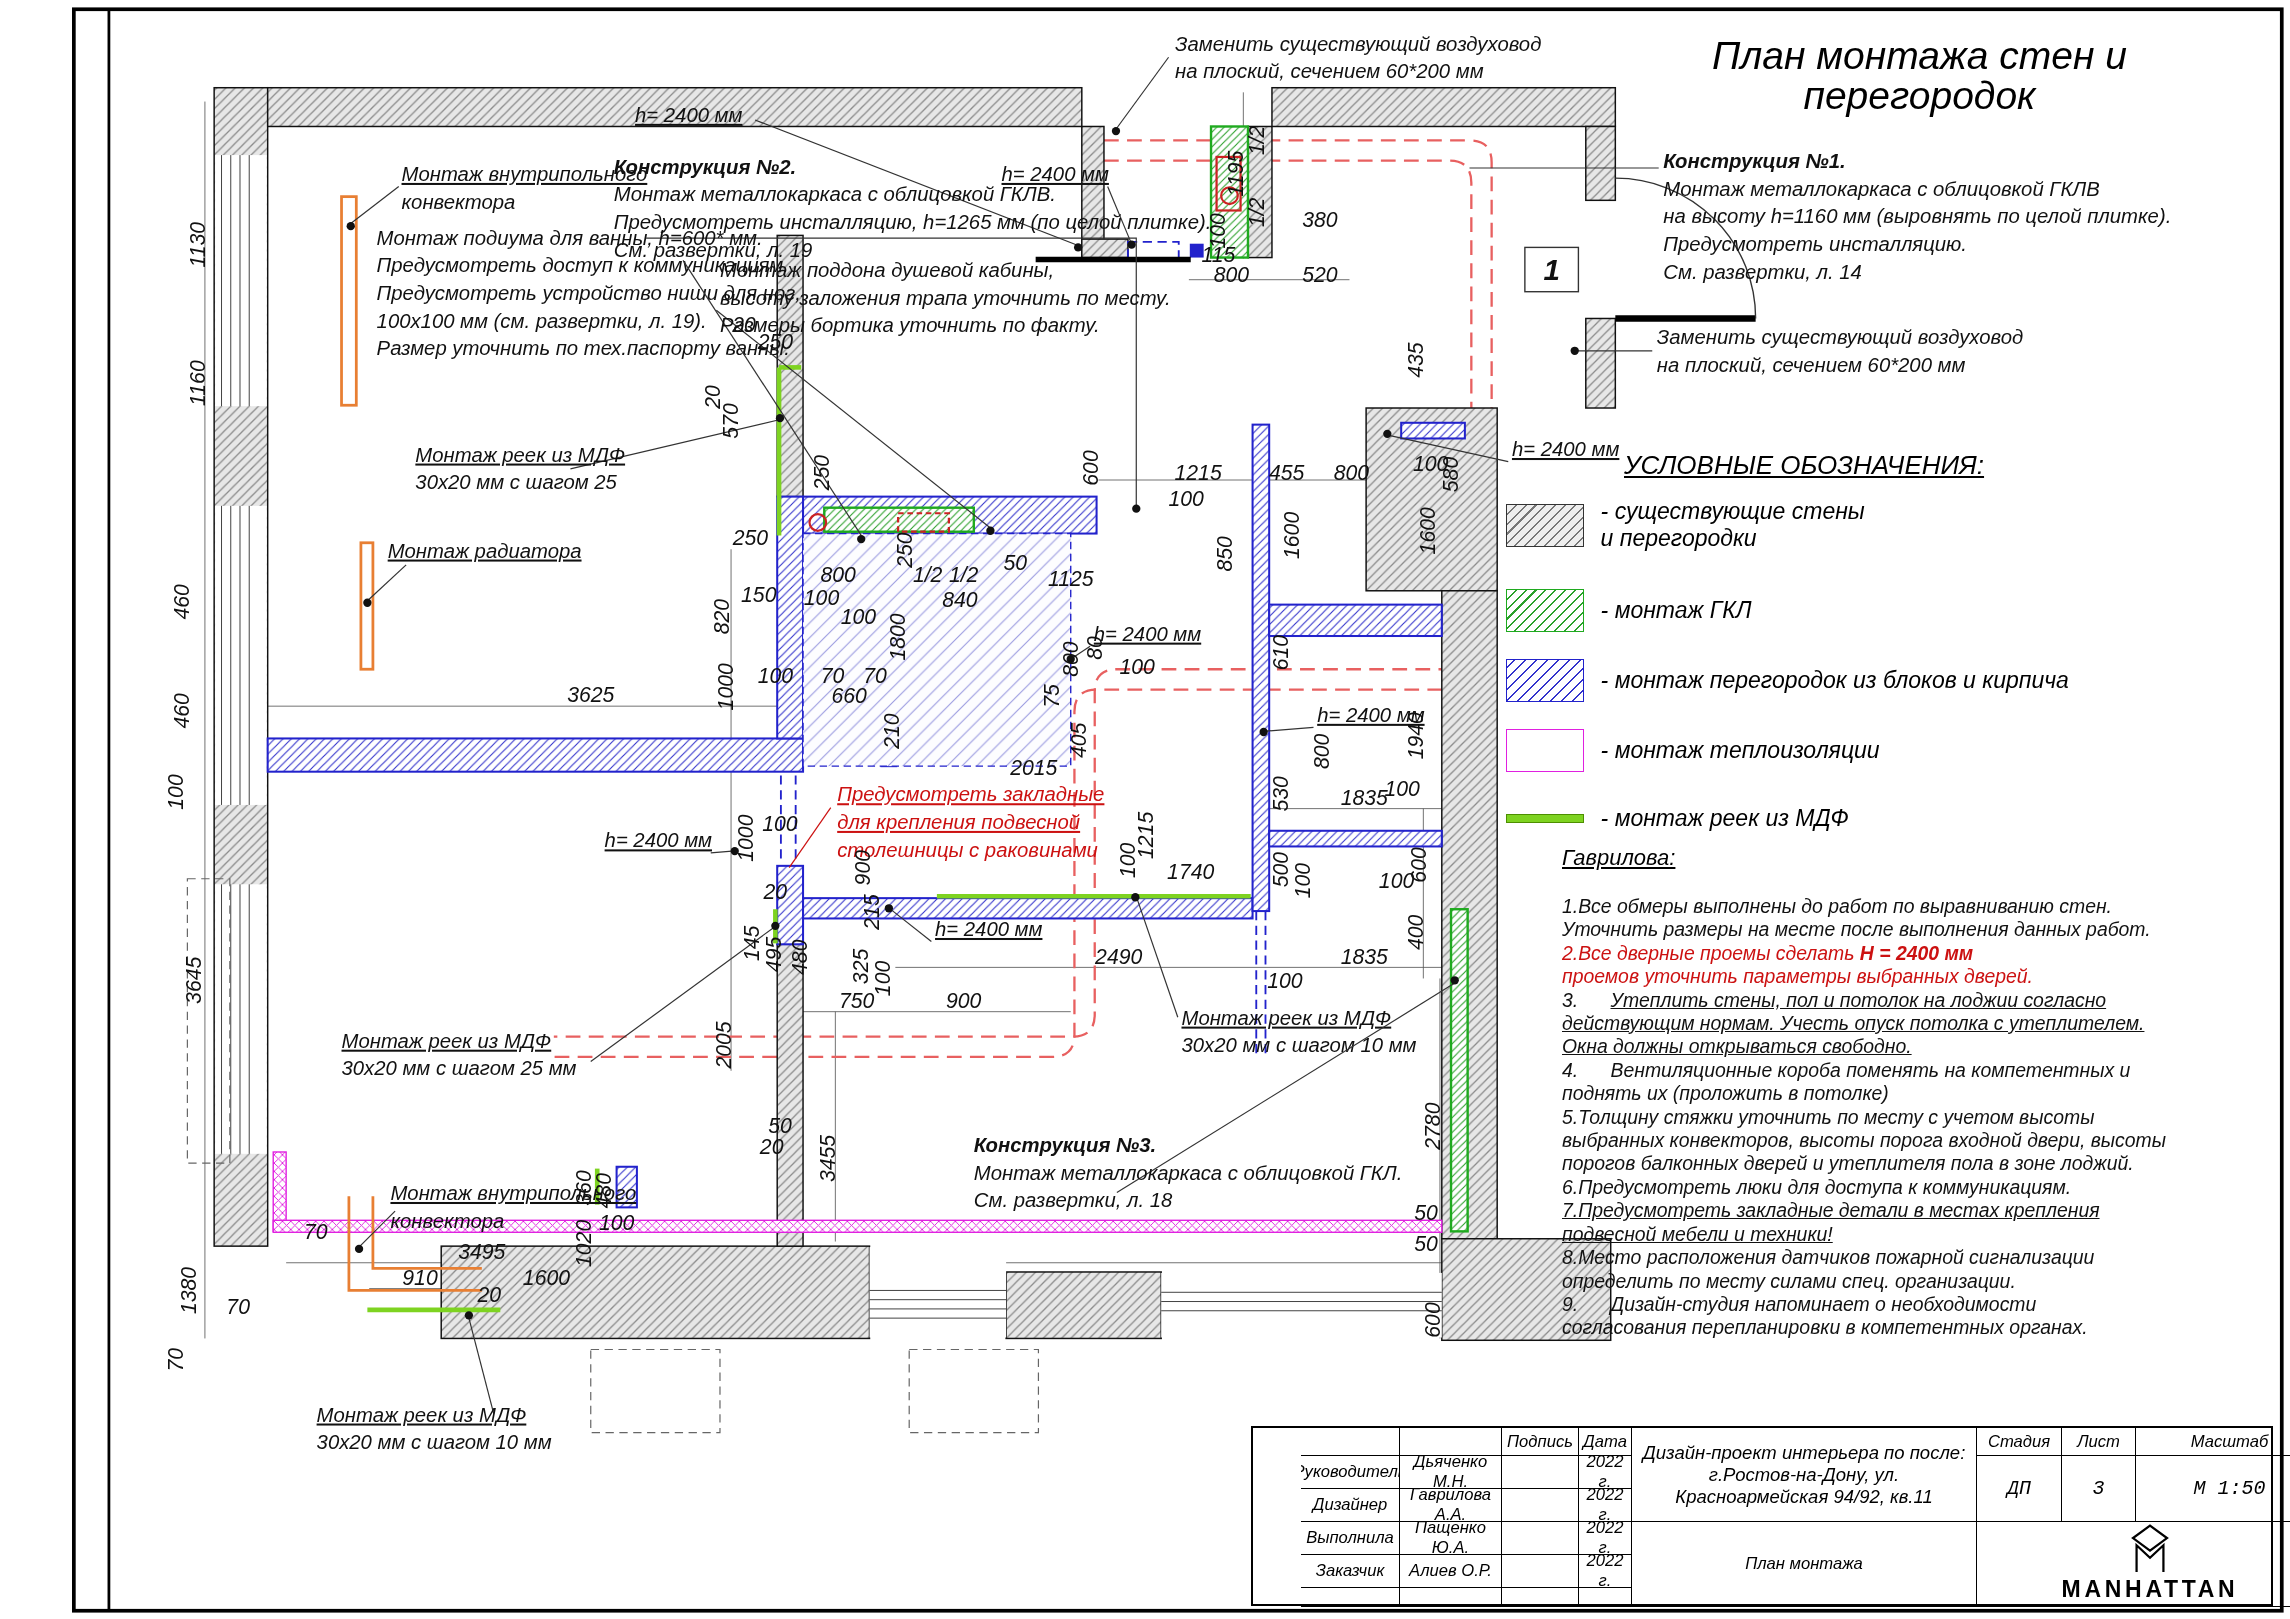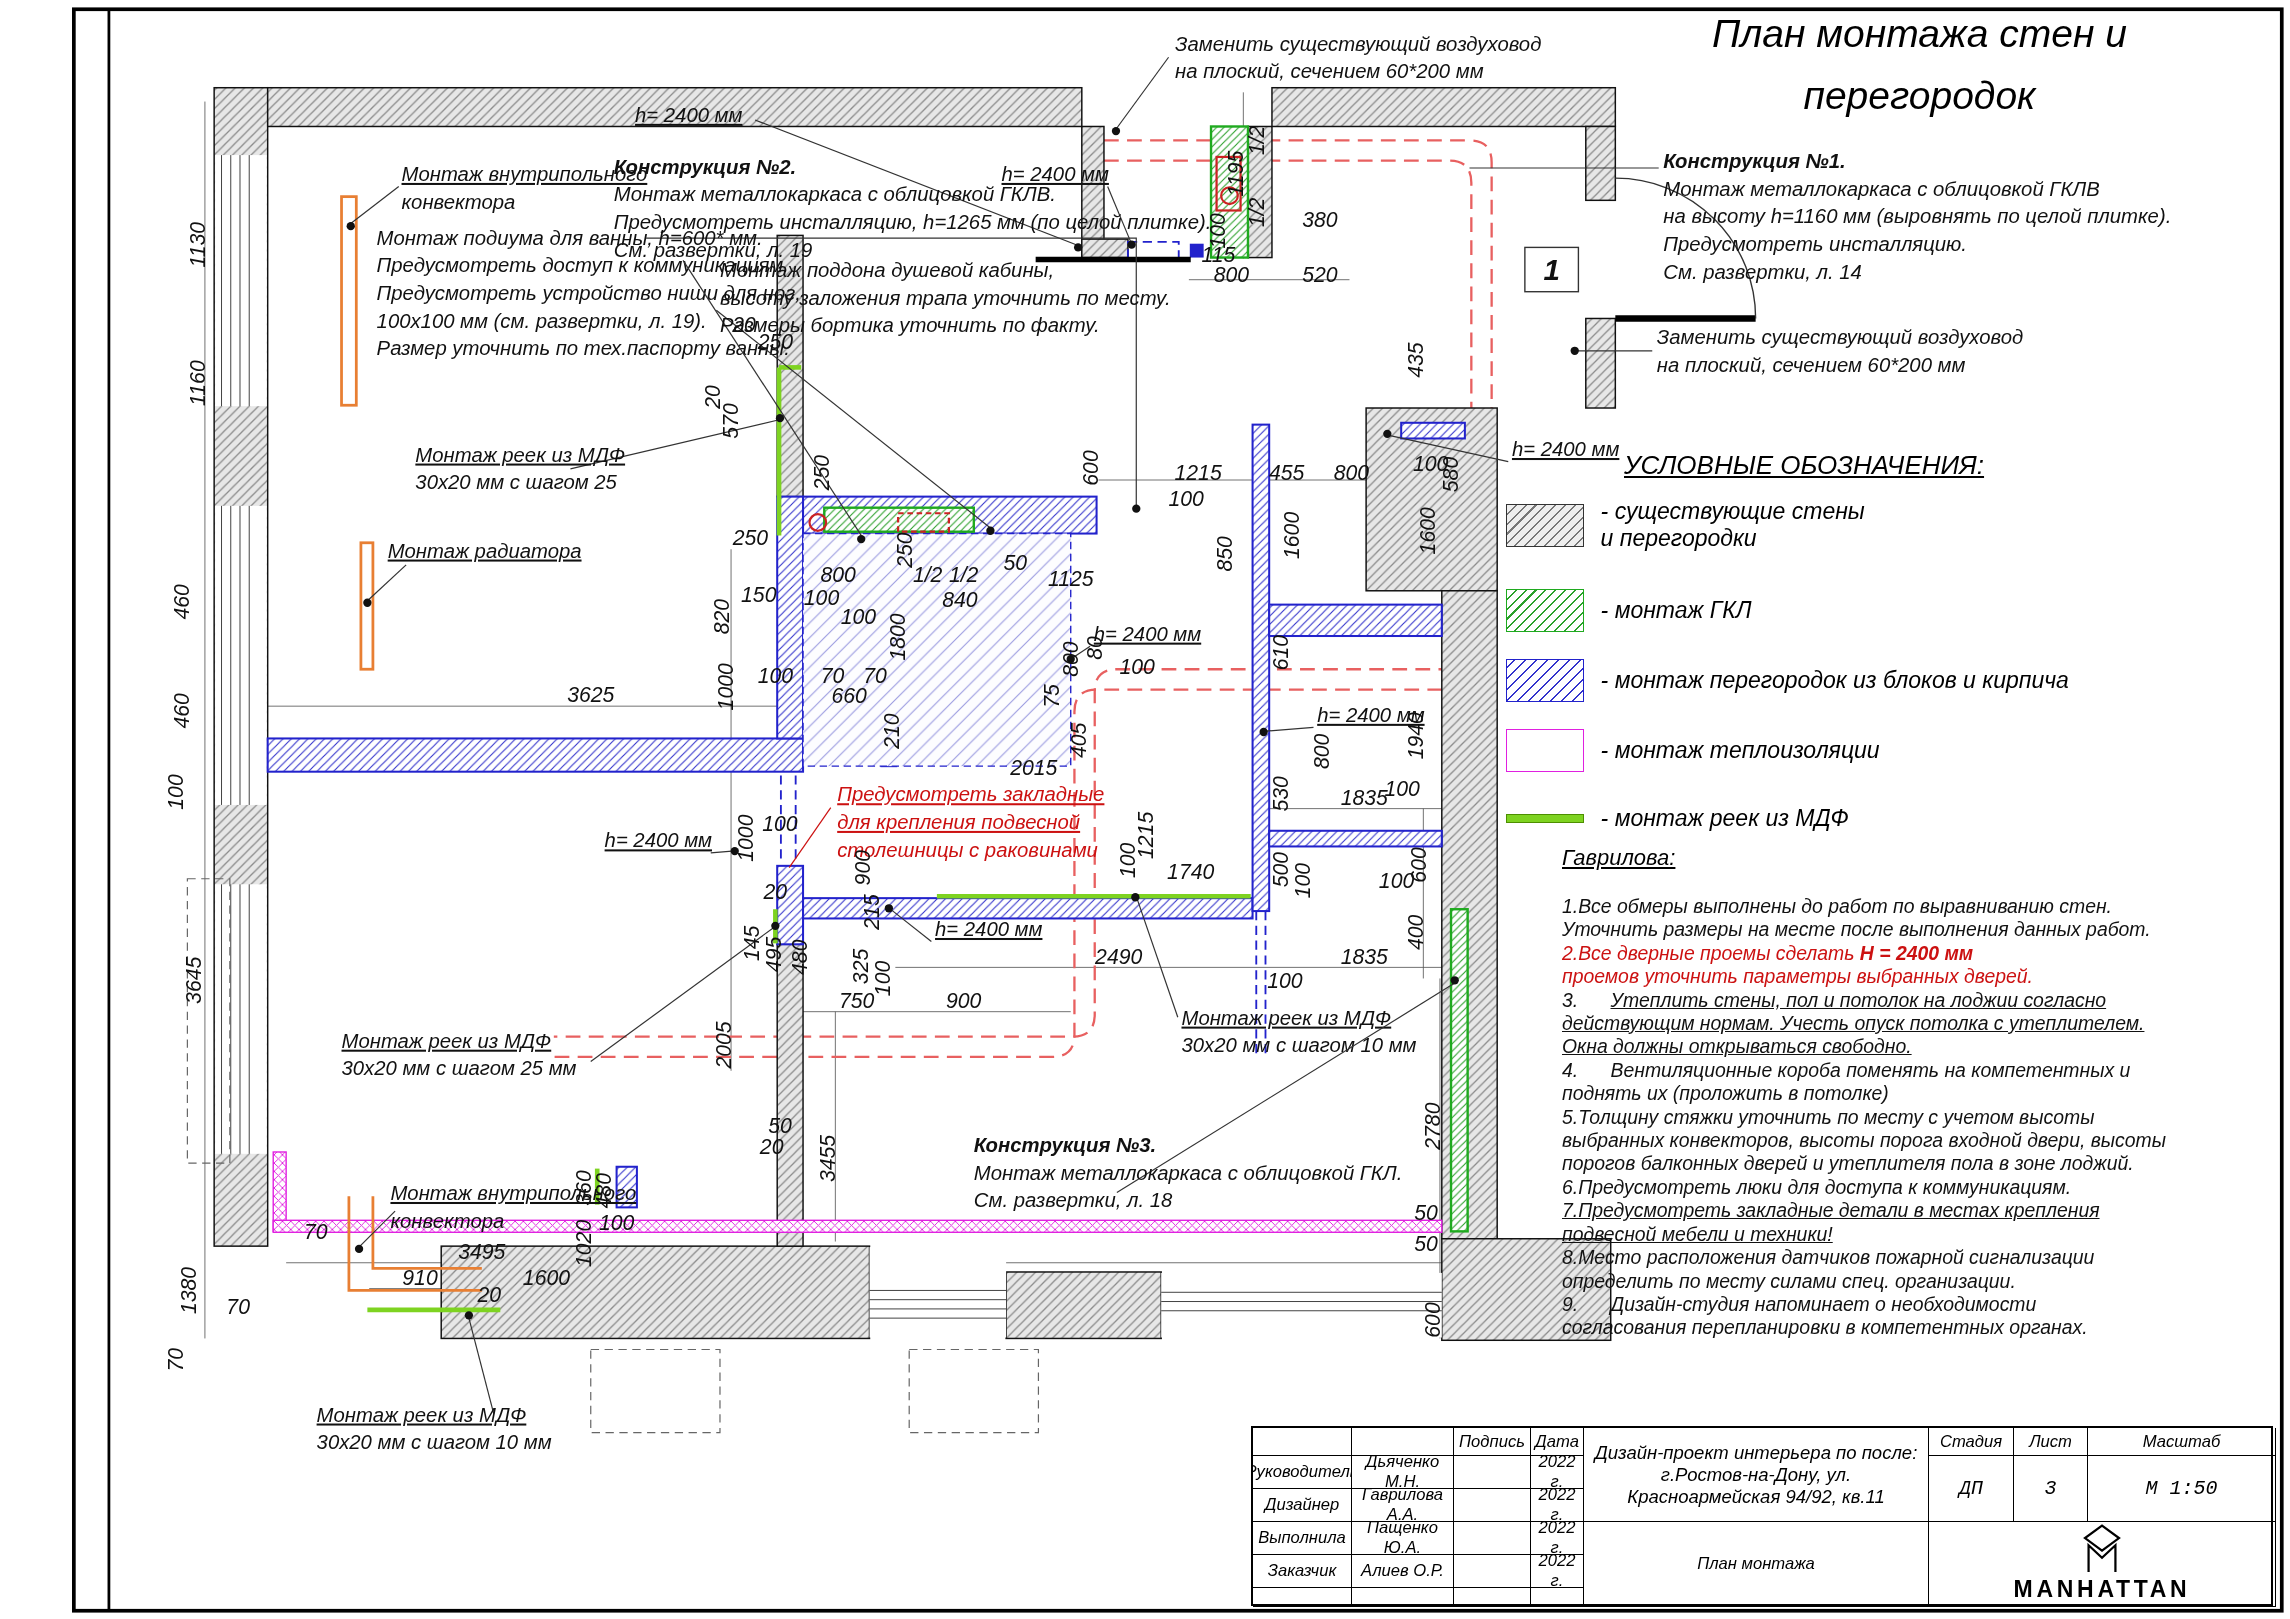--- a/index.html
+++ b/index.html
@@ -445,7 +445,7 @@
       </g>
 </svg>
 
-<div class="pagetitle" style="top:12px">План монтажа стен и</div>
+<div class="pagetitle" style="top:34px">План монтажа стен и</div>
 <div class="pagetitle" style="top:74px">перегородок</div>
 
 <div class="legend-title">УСЛОВНЫЕ ОБОЗНАЧЕНИЯ:</div>

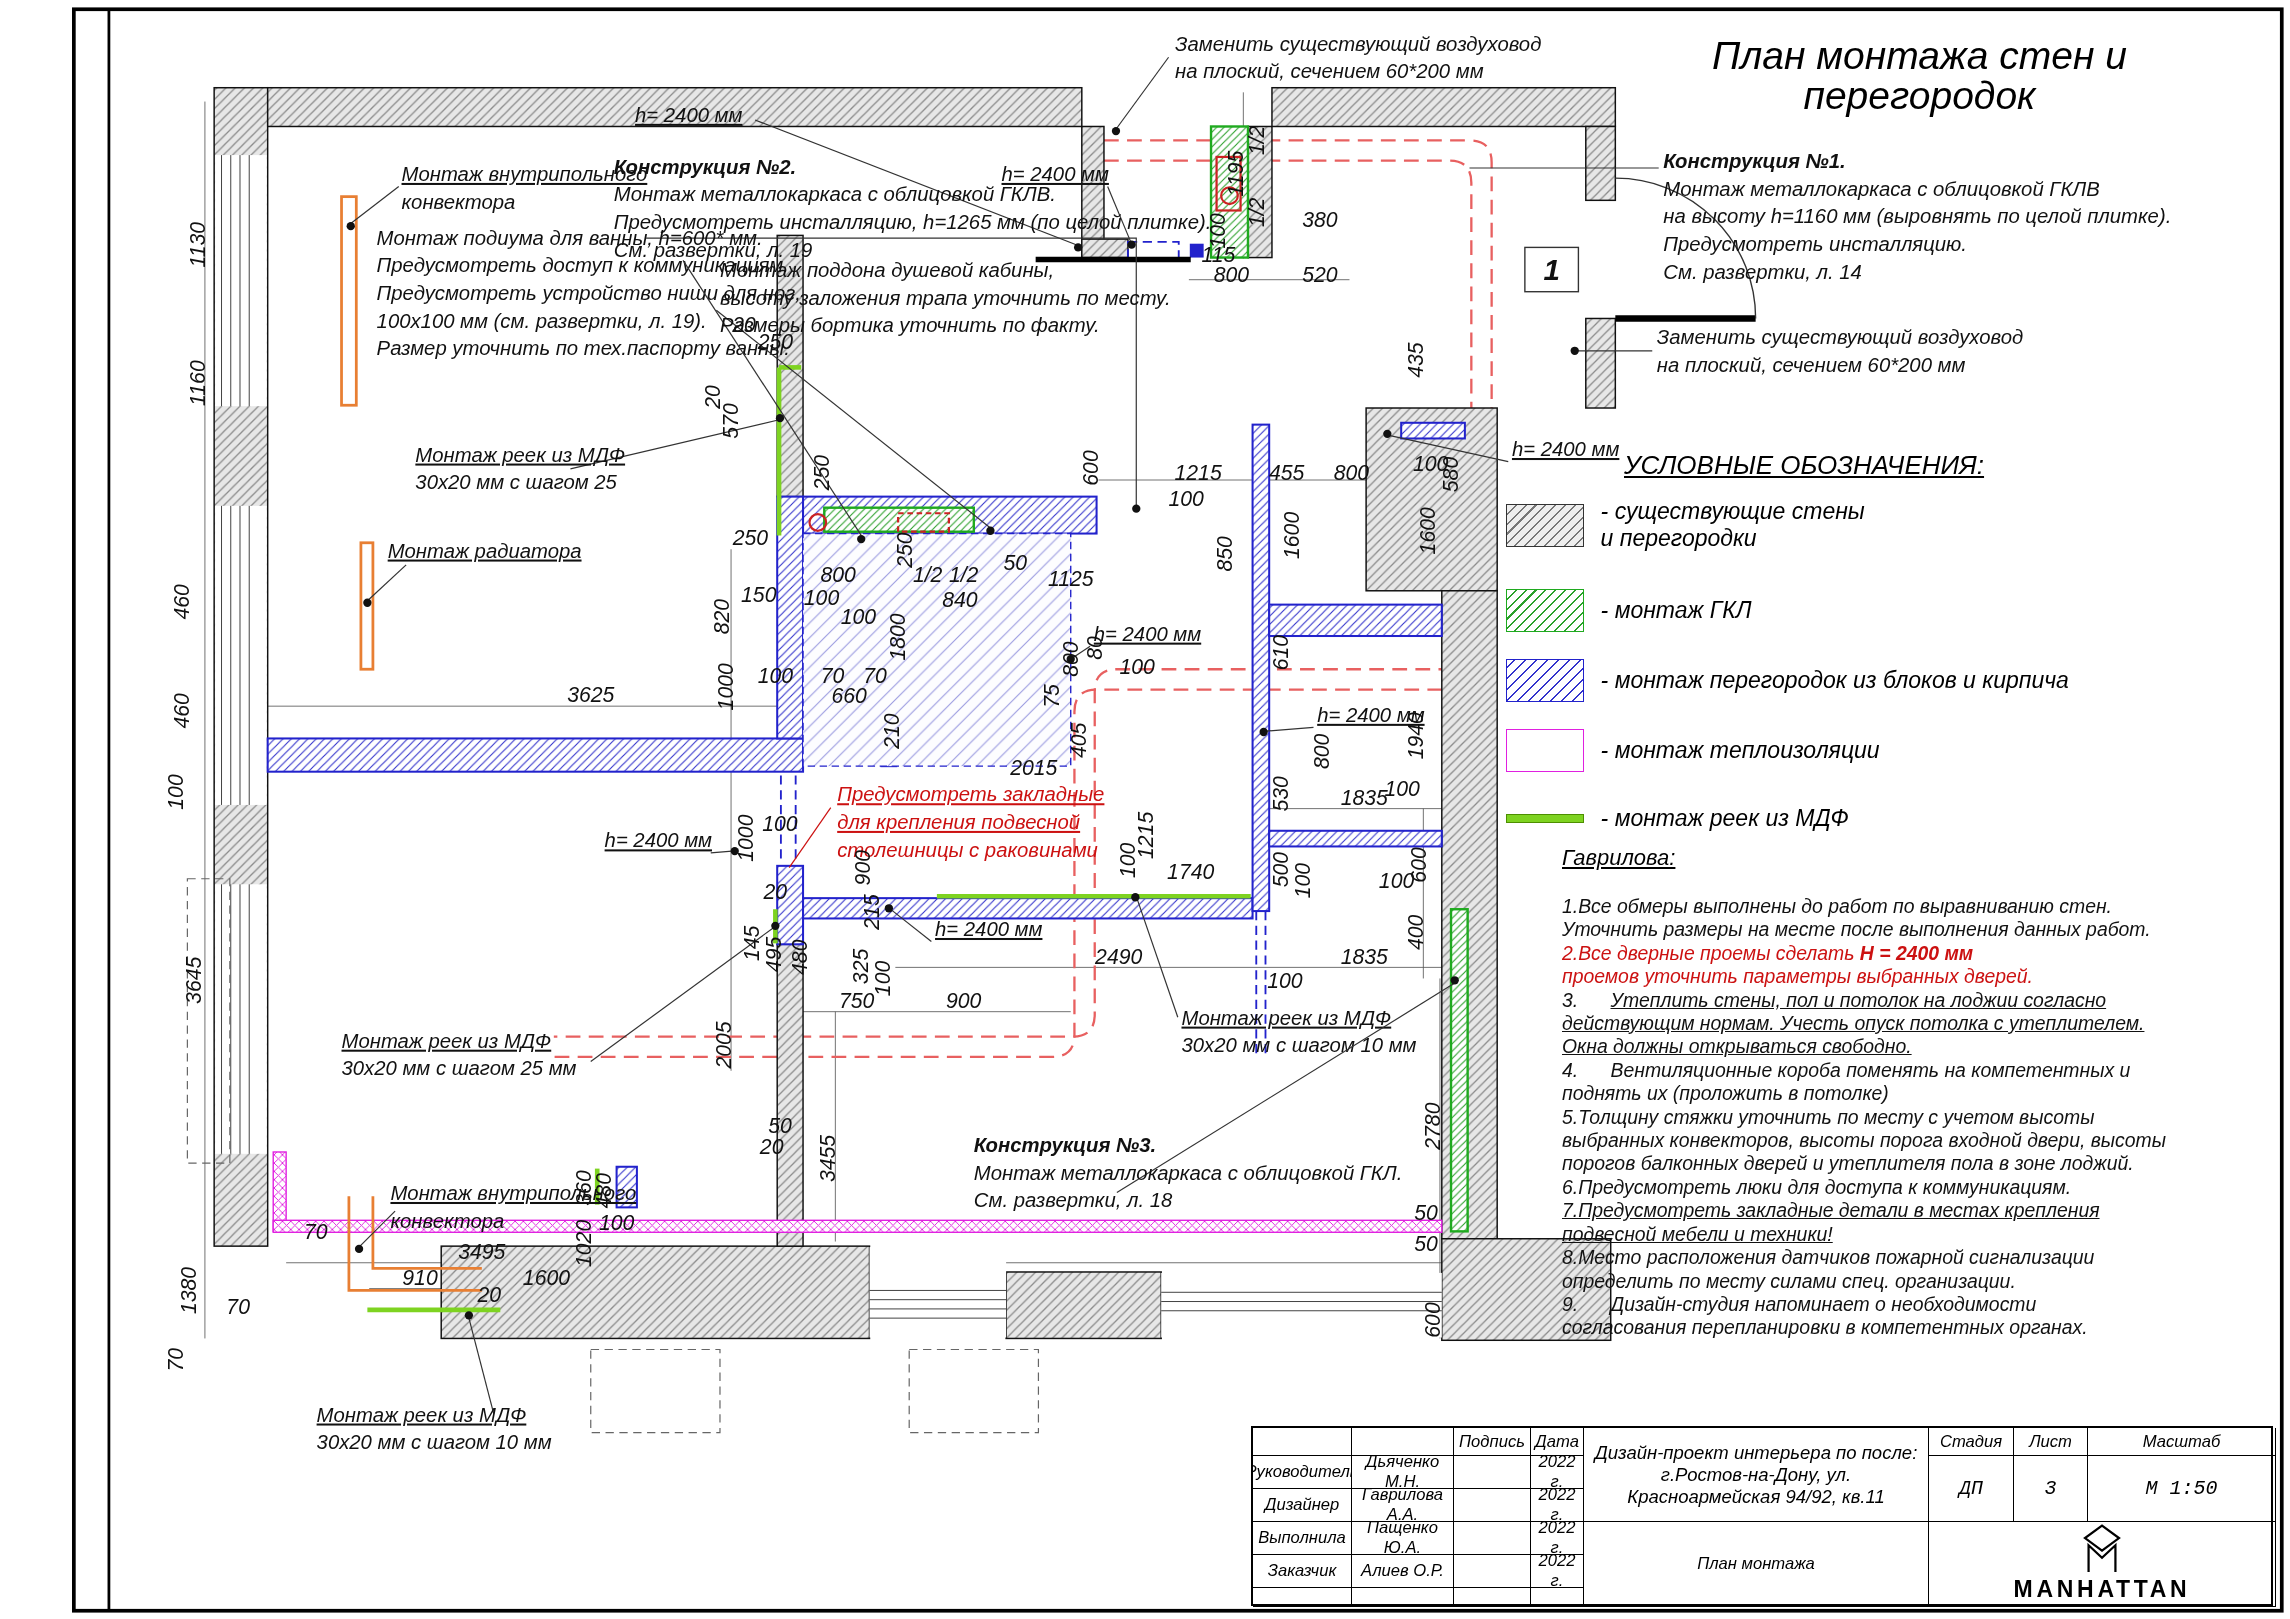--- a/index.html
+++ b/index.html
@@ -32,7 +32,7 @@
   .tb{position:absolute;left:1251px;top:1426px;width:1022px;height:180px;display:grid;
       grid-template-columns:99px 102px 77px 53px 345px 85px 74px 188px;
       grid-template-rows:28px 33px 33px 33px 33px 19.4px;
-      border:2.8px solid #000;box-sizing:border-box;background:#fff;}
+      border:2.8px solid #000;box-sizing:border-box;background:#fff;padding-left:48px;}
   .tb>div{border-right:0.9px solid #000;border-bottom:0.9px solid #000;display:flex;align-items:center;justify-content:center;
       font:italic 16.6px "Liberation Sans",sans-serif;text-align:center;overflow:hidden;}
   .tb .proj{flex-direction:column;font-size:18.5px;line-height:22px;padding:0 3.7px;}

